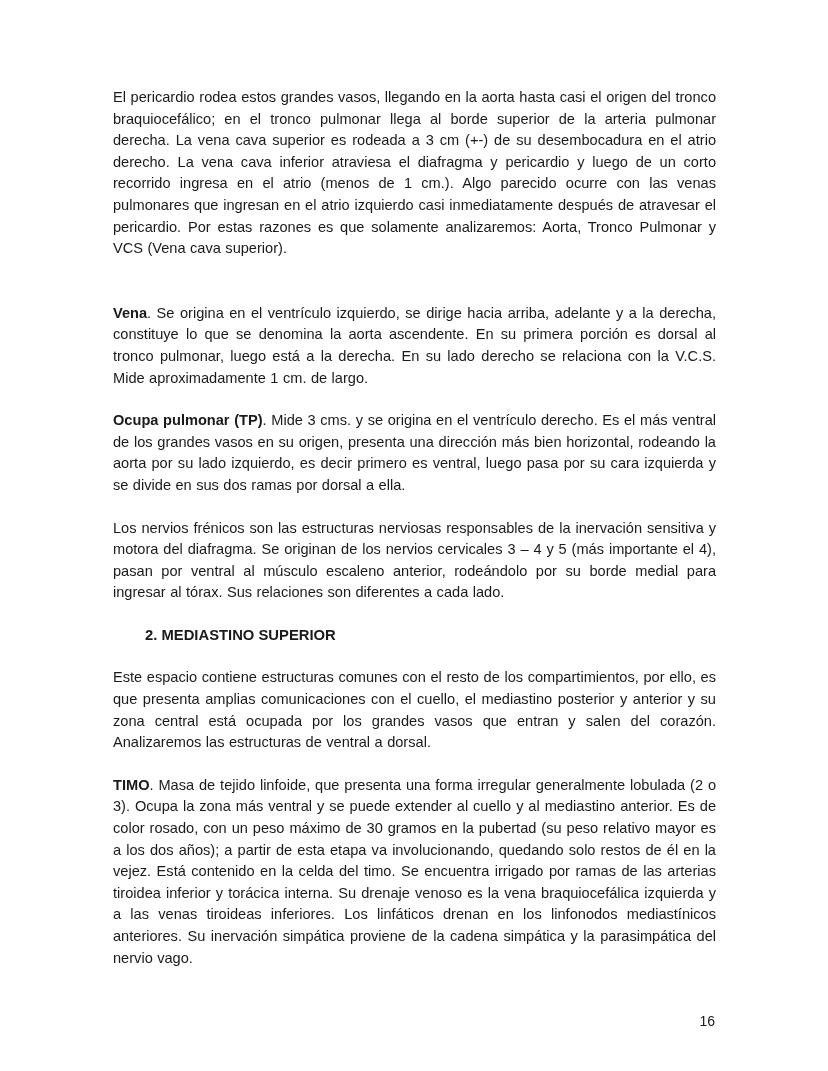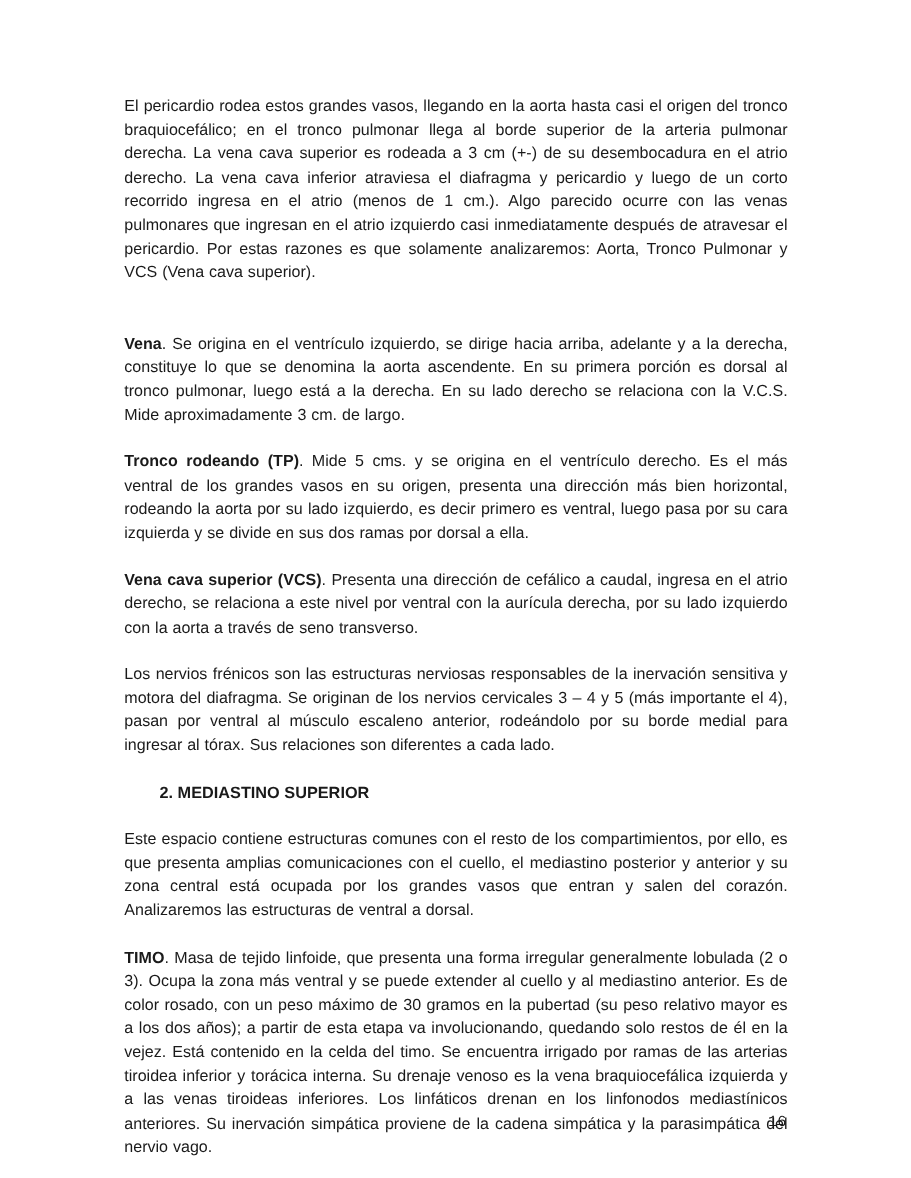--- a/index.html
+++ b/index.html
@@ -60,7 +60,7 @@
 
     <p class="para big-gap">El pericardio rodea estos grandes vasos, llegando en la aorta hasta casi el origen del tronco braquiocefálico; en el tronco pulmonar llega al borde superior de la arteria pulmonar derecha.  La vena cava superior es rodeada a 3 cm (+-) de su desembocadura en el atrio derecho.  La vena cava inferior atraviesa el diafragma y pericardio y luego de un corto recorrido ingresa en el atrio (menos de 1 cm.). Algo parecido ocurre con las venas pulmonares que ingresan en el atrio izquierdo casi inmediatamente después de atravesar el pericardio. Por estas razones es que solamente analizaremos: Aorta, Tronco Pulmonar y VCS (Vena cava superior).</p>
 
-    <p class="para"><span class="lead">Vena</span><span>. Se origina en el ventrículo izquierdo, se dirige hacia arriba, adelante y a la derecha, constituye lo que se denomina la aorta ascendente.  En su primera porción es dorsal al tronco pulmonar, luego está a la derecha.  En su lado derecho se relaciona con la V.C.S. Mide aproximadamente 3 cm. de largo.</span></p>
+    <p class="para"><span class="lead">Vena</span><span>. Se origina en el ventrículo izquierdo, se dirige hacia arriba, adelante y a la derecha, constituye lo que se denomina la aorta ascendente.  En su primera porción es dorsal al tronco pulmonar, luego está a la derecha.  En su lado derecho se relaciona con la V.C.S. Mide aproximadamente 1 cm. de largo.</span></p>
 
     <p class="para"><span class="lead">Tronco rodeando (TP)</span><span>.  Mide 5 cms. y se origina en el ventrículo derecho. Es el más ventral de los grandes vasos en su origen, presenta una dirección más bien horizontal, rodeando la aorta por su lado izquierdo, es decir primero es ventral, luego pasa por su cara izquierda y se divide en sus dos ramas por dorsal a ella.</span></p>
 

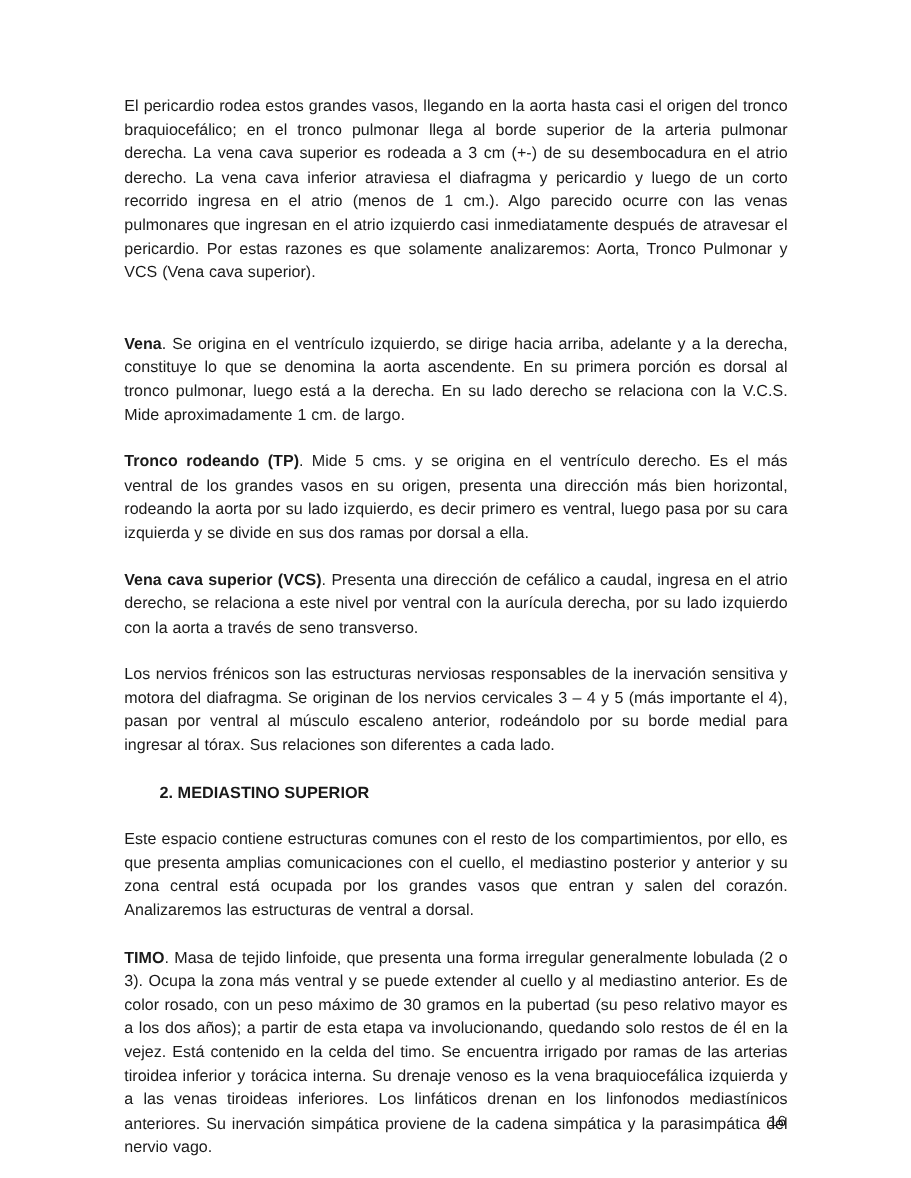--- a/index.html
+++ b/index.html
@@ -62,7 +62,7 @@
 
     <p class="para"><span class="lead">Vena</span><span>. Se origina en el ventrículo izquierdo, se dirige hacia arriba, adelante y a la derecha, constituye lo que se denomina la aorta ascendente.  En su primera porción es dorsal al tronco pulmonar, luego está a la derecha.  En su lado derecho se relaciona con la V.C.S. Mide aproximadamente 1 cm. de largo.</span></p>
 
-    <p class="para"><span class="lead">Tronco rodeando (TP)</span><span>.  Mide 5 cms. y se origina en el ventrículo derecho. Es el más ventral de los grandes vasos en su origen, presenta una dirección más bien horizontal, rodeando la aorta por su lado izquierdo, es decir primero es ventral, luego pasa por su cara izquierda y se divide en sus dos ramas por dorsal a ella.</span></p>
+    <p class="para"><span class="lead">Ocupa pulmonar (TP)</span><span>.  Mide 5 cms. y se origina en el ventrículo derecho. Es el más ventral de los grandes vasos en su origen, presenta una dirección más bien horizontal, rodeando la aorta por su lado izquierdo, es decir primero es ventral, luego pasa por su cara izquierda y se divide en sus dos ramas por dorsal a ella.</span></p>
 
     <p class="para"><span class="lead">Vena cava superior (VCS)</span><span>.  Presenta una dirección de cefálico a caudal, ingresa en el atrio derecho, se relaciona a este nivel por ventral con la aurícula derecha, por su lado izquierdo con la aorta a través de seno transverso.</span></p>
 

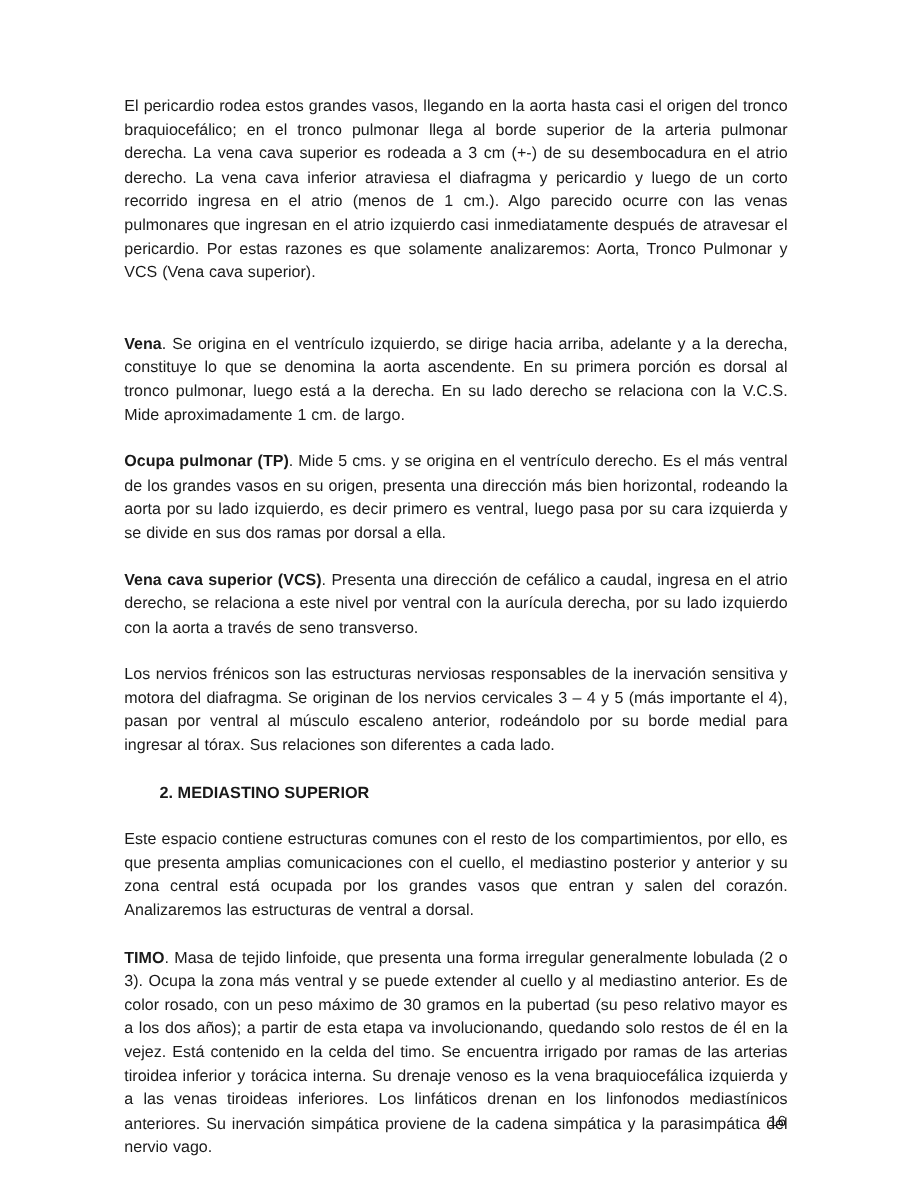--- a/index.html
+++ b/index.html
@@ -62,7 +62,7 @@
 
     <p class="para"><span class="lead">Vena</span><span>. Se origina en el ventrículo izquierdo, se dirige hacia arriba, adelante y a la derecha, constituye lo que se denomina la aorta ascendente.  En su primera porción es dorsal al tronco pulmonar, luego está a la derecha.  En su lado derecho se relaciona con la V.C.S. Mide aproximadamente 1 cm. de largo.</span></p>
 
-    <p class="para"><span class="lead">Ocupa pulmonar (TP)</span><span>.  Mide 5 cms. y se origina en el ventrículo derecho. Es el más ventral de los grandes vasos en su origen, presenta una dirección más bien horizontal, rodeando la aorta por su lado izquierdo, es decir primero es ventral, luego pasa por su cara izquierda y se divide en sus dos ramas por dorsal a ella.</span></p>
+    <p class="para"><span class="lead">Ocupa pulmonar (TP)</span><span>.  Mide 3 cms. y se origina en el ventrículo derecho. Es el más ventral de los grandes vasos en su origen, presenta una dirección más bien horizontal, rodeando la aorta por su lado izquierdo, es decir primero es ventral, luego pasa por su cara izquierda y se divide en sus dos ramas por dorsal a ella.</span></p>
 
     <p class="para"><span class="lead">Vena cava superior (VCS)</span><span>.  Presenta una dirección de cefálico a caudal, ingresa en el atrio derecho, se relaciona a este nivel por ventral con la aurícula derecha, por su lado izquierdo con la aorta a través de seno transverso.</span></p>
 

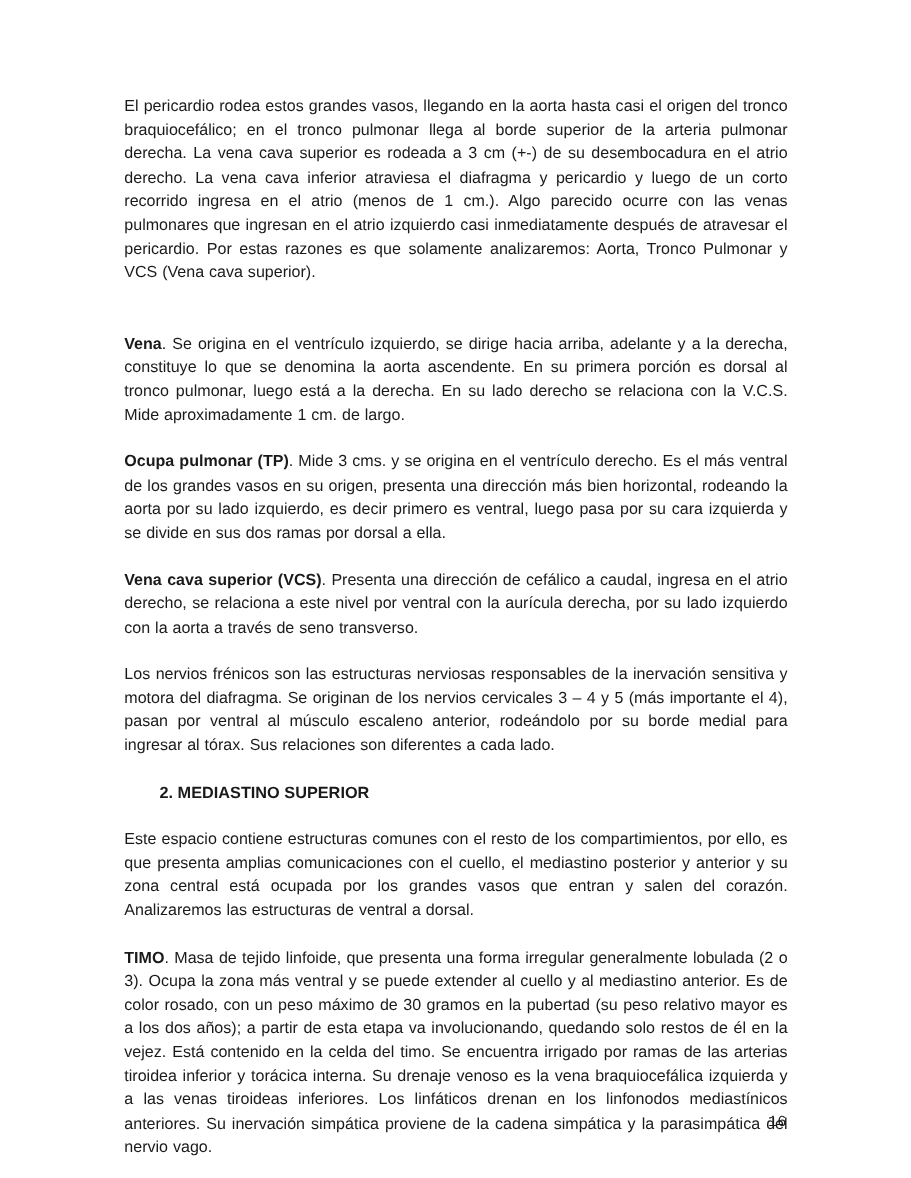--- a/index.html
+++ b/index.html
@@ -64,7 +64,6 @@
 
     <p class="para"><span class="lead">Ocupa pulmonar (TP)</span><span>.  Mide 3 cms. y se origina en el ventrículo derecho. Es el más ventral de los grandes vasos en su origen, presenta una dirección más bien horizontal, rodeando la aorta por su lado izquierdo, es decir primero es ventral, luego pasa por su cara izquierda y se divide en sus dos ramas por dorsal a ella.</span></p>
 
-    <p class="para"><span class="lead">Vena cava superior (VCS)</span><span>.  Presenta una dirección de cefálico a caudal, ingresa en el atrio derecho, se relaciona a este nivel por ventral con la aurícula derecha, por su lado izquierdo con la aorta a través de seno transverso.</span></p>
 
     <p class="para">Los nervios frénicos son las estructuras nerviosas responsables de la inervación sensitiva y motora del diafragma. Se originan de los nervios cervicales 3 – 4 y 5 (más importante el 4), pasan por ventral al músculo escaleno anterior, rodeándolo por su borde medial para ingresar al tórax. Sus relaciones son diferentes a cada lado.</p>
 

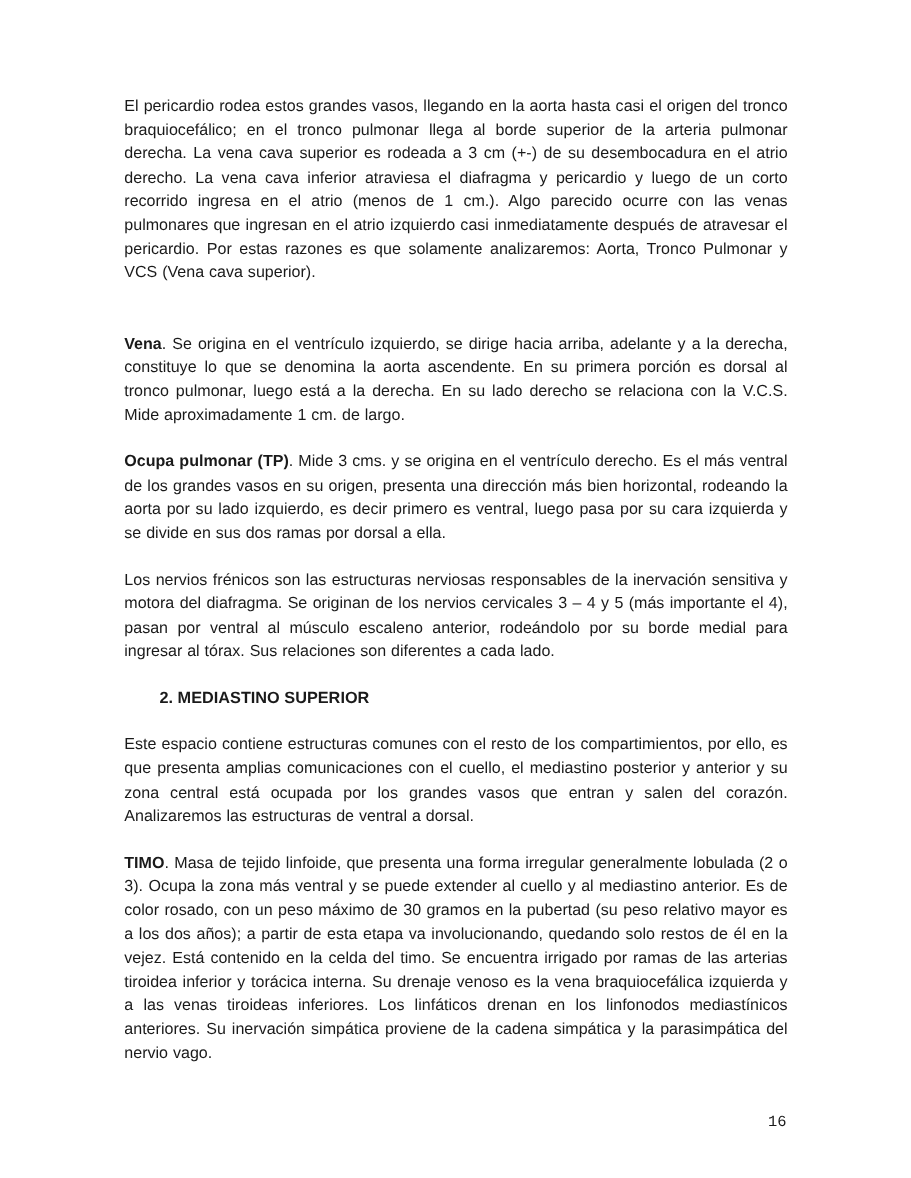--- a/index.html
+++ b/index.html
@@ -47,7 +47,7 @@
     position: absolute;
     top: 1013px;
     right: 113px;
-    font-family: Liberation Mono, monospace;
+    font-family: Liberation Sans, sans-serif;
     font-size: 14px;
     color: #1a1a1a;
   }

